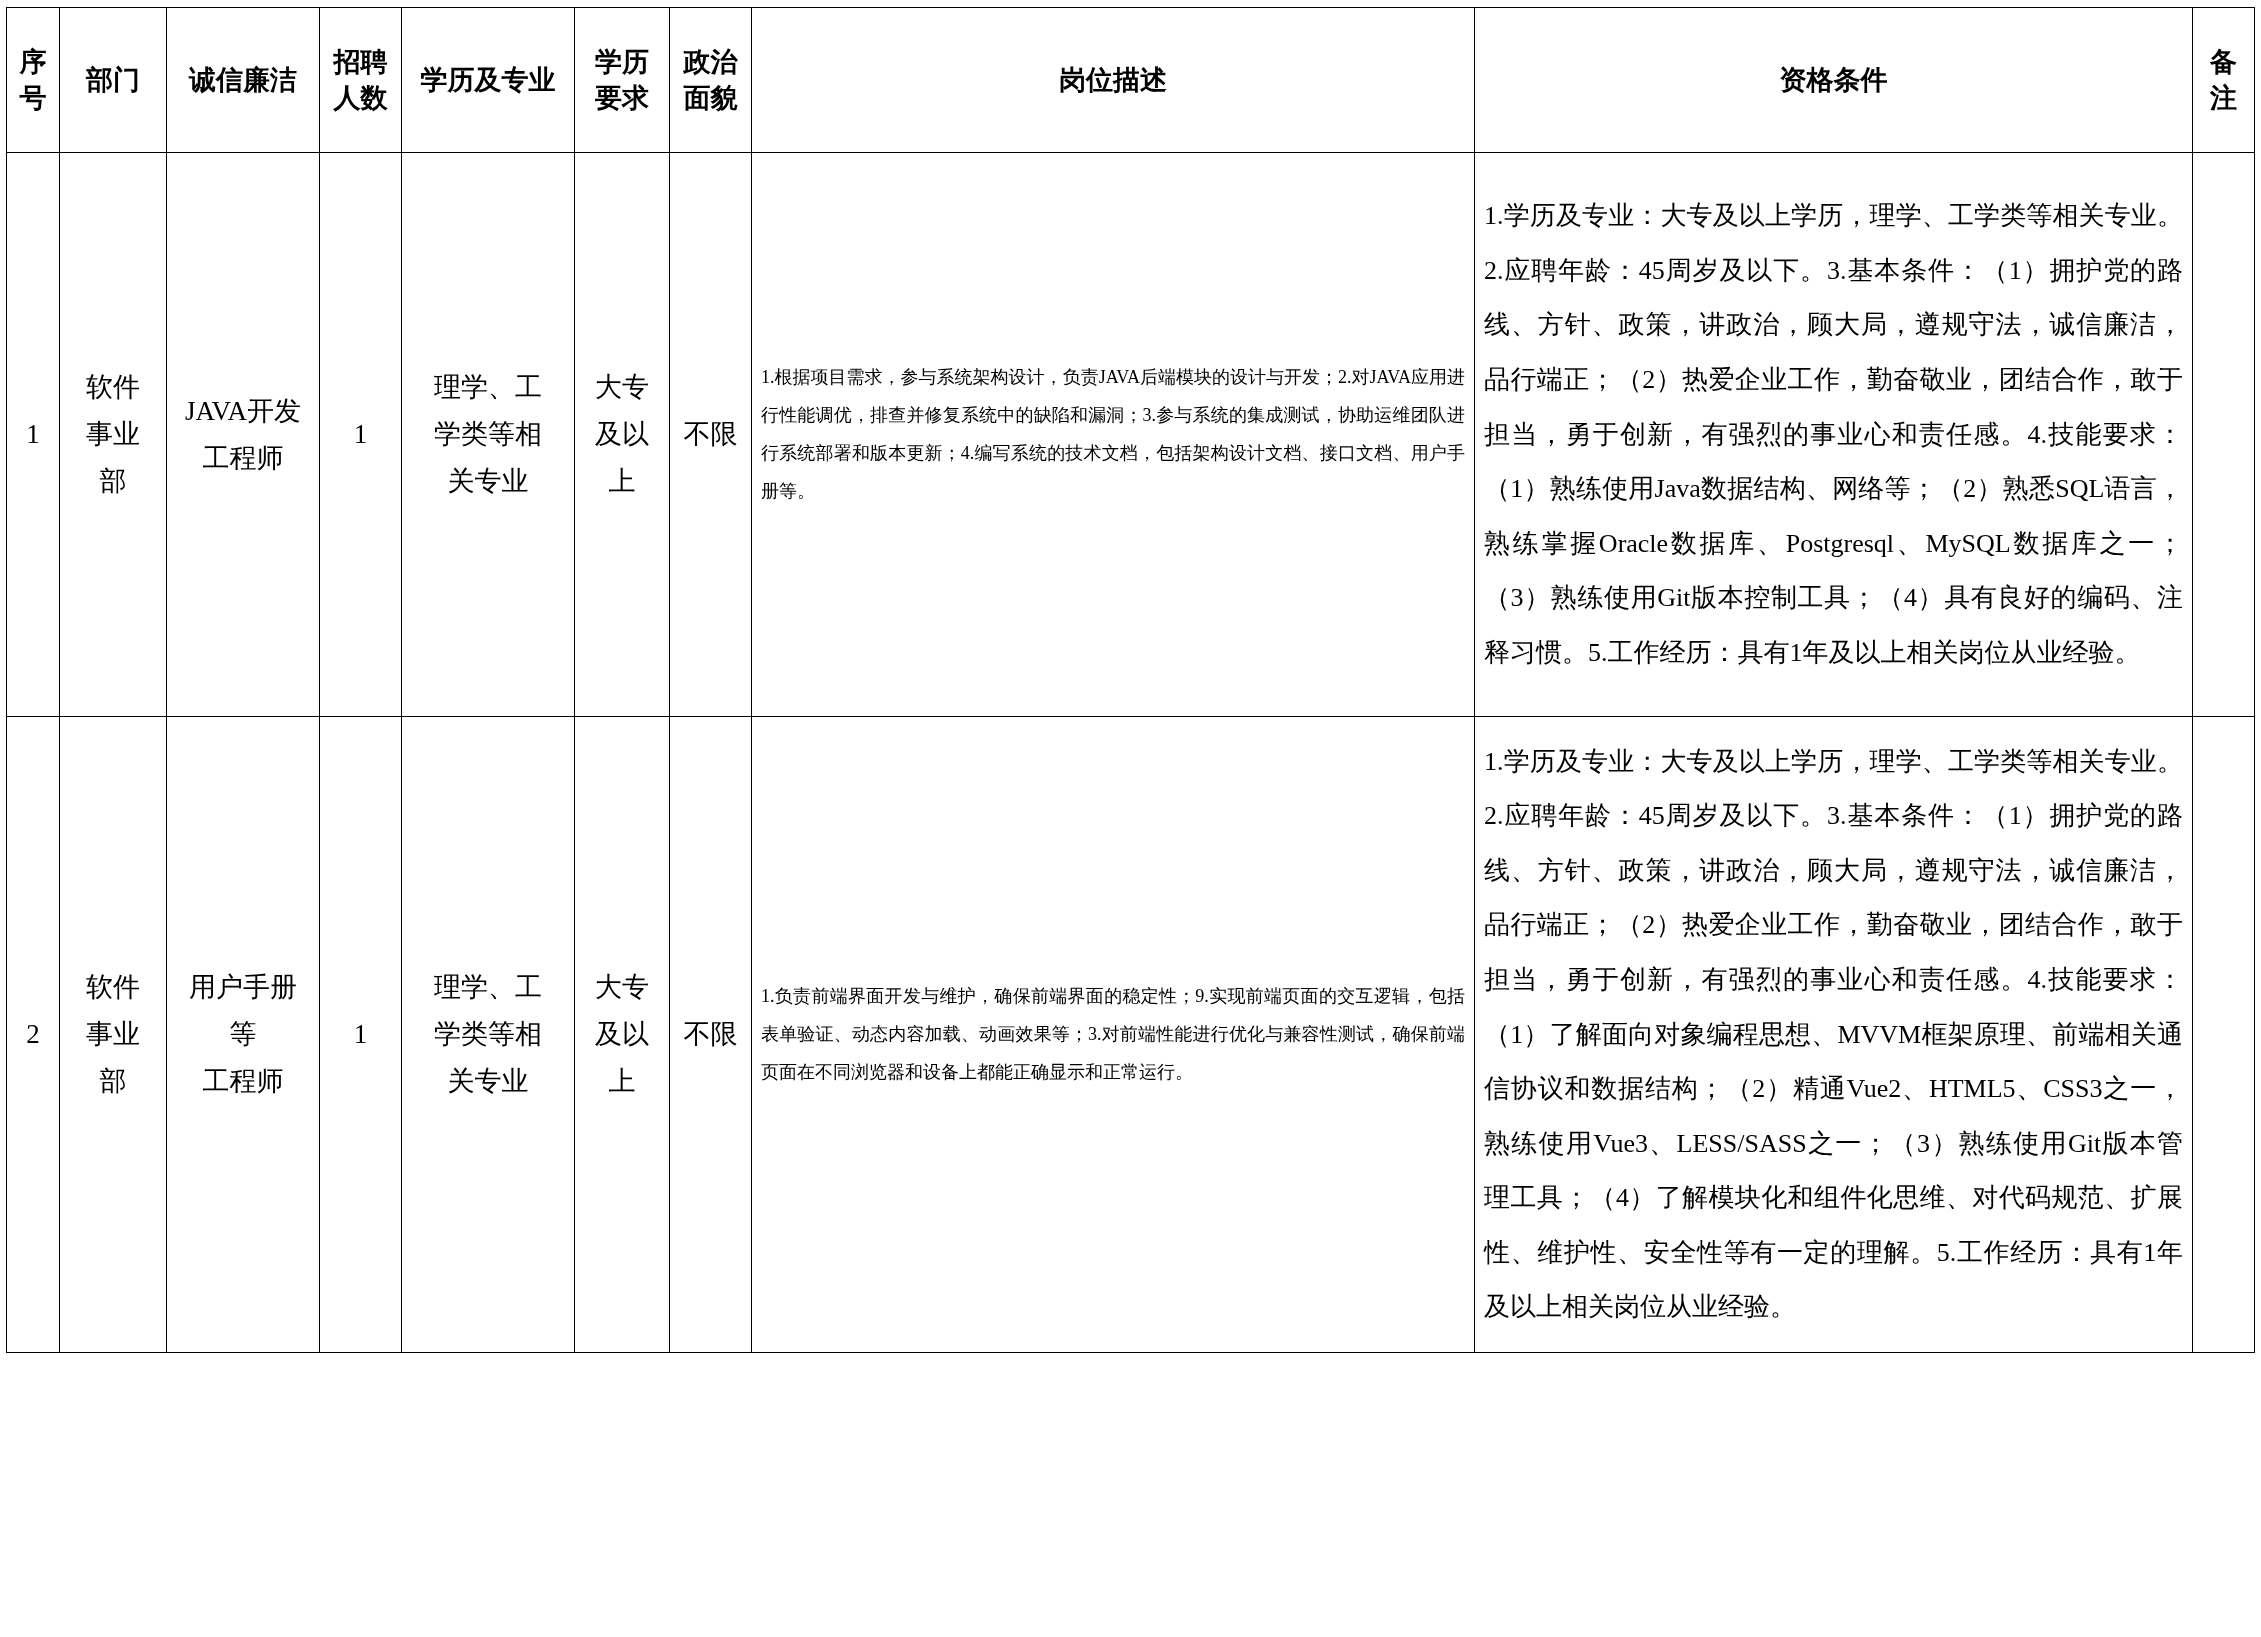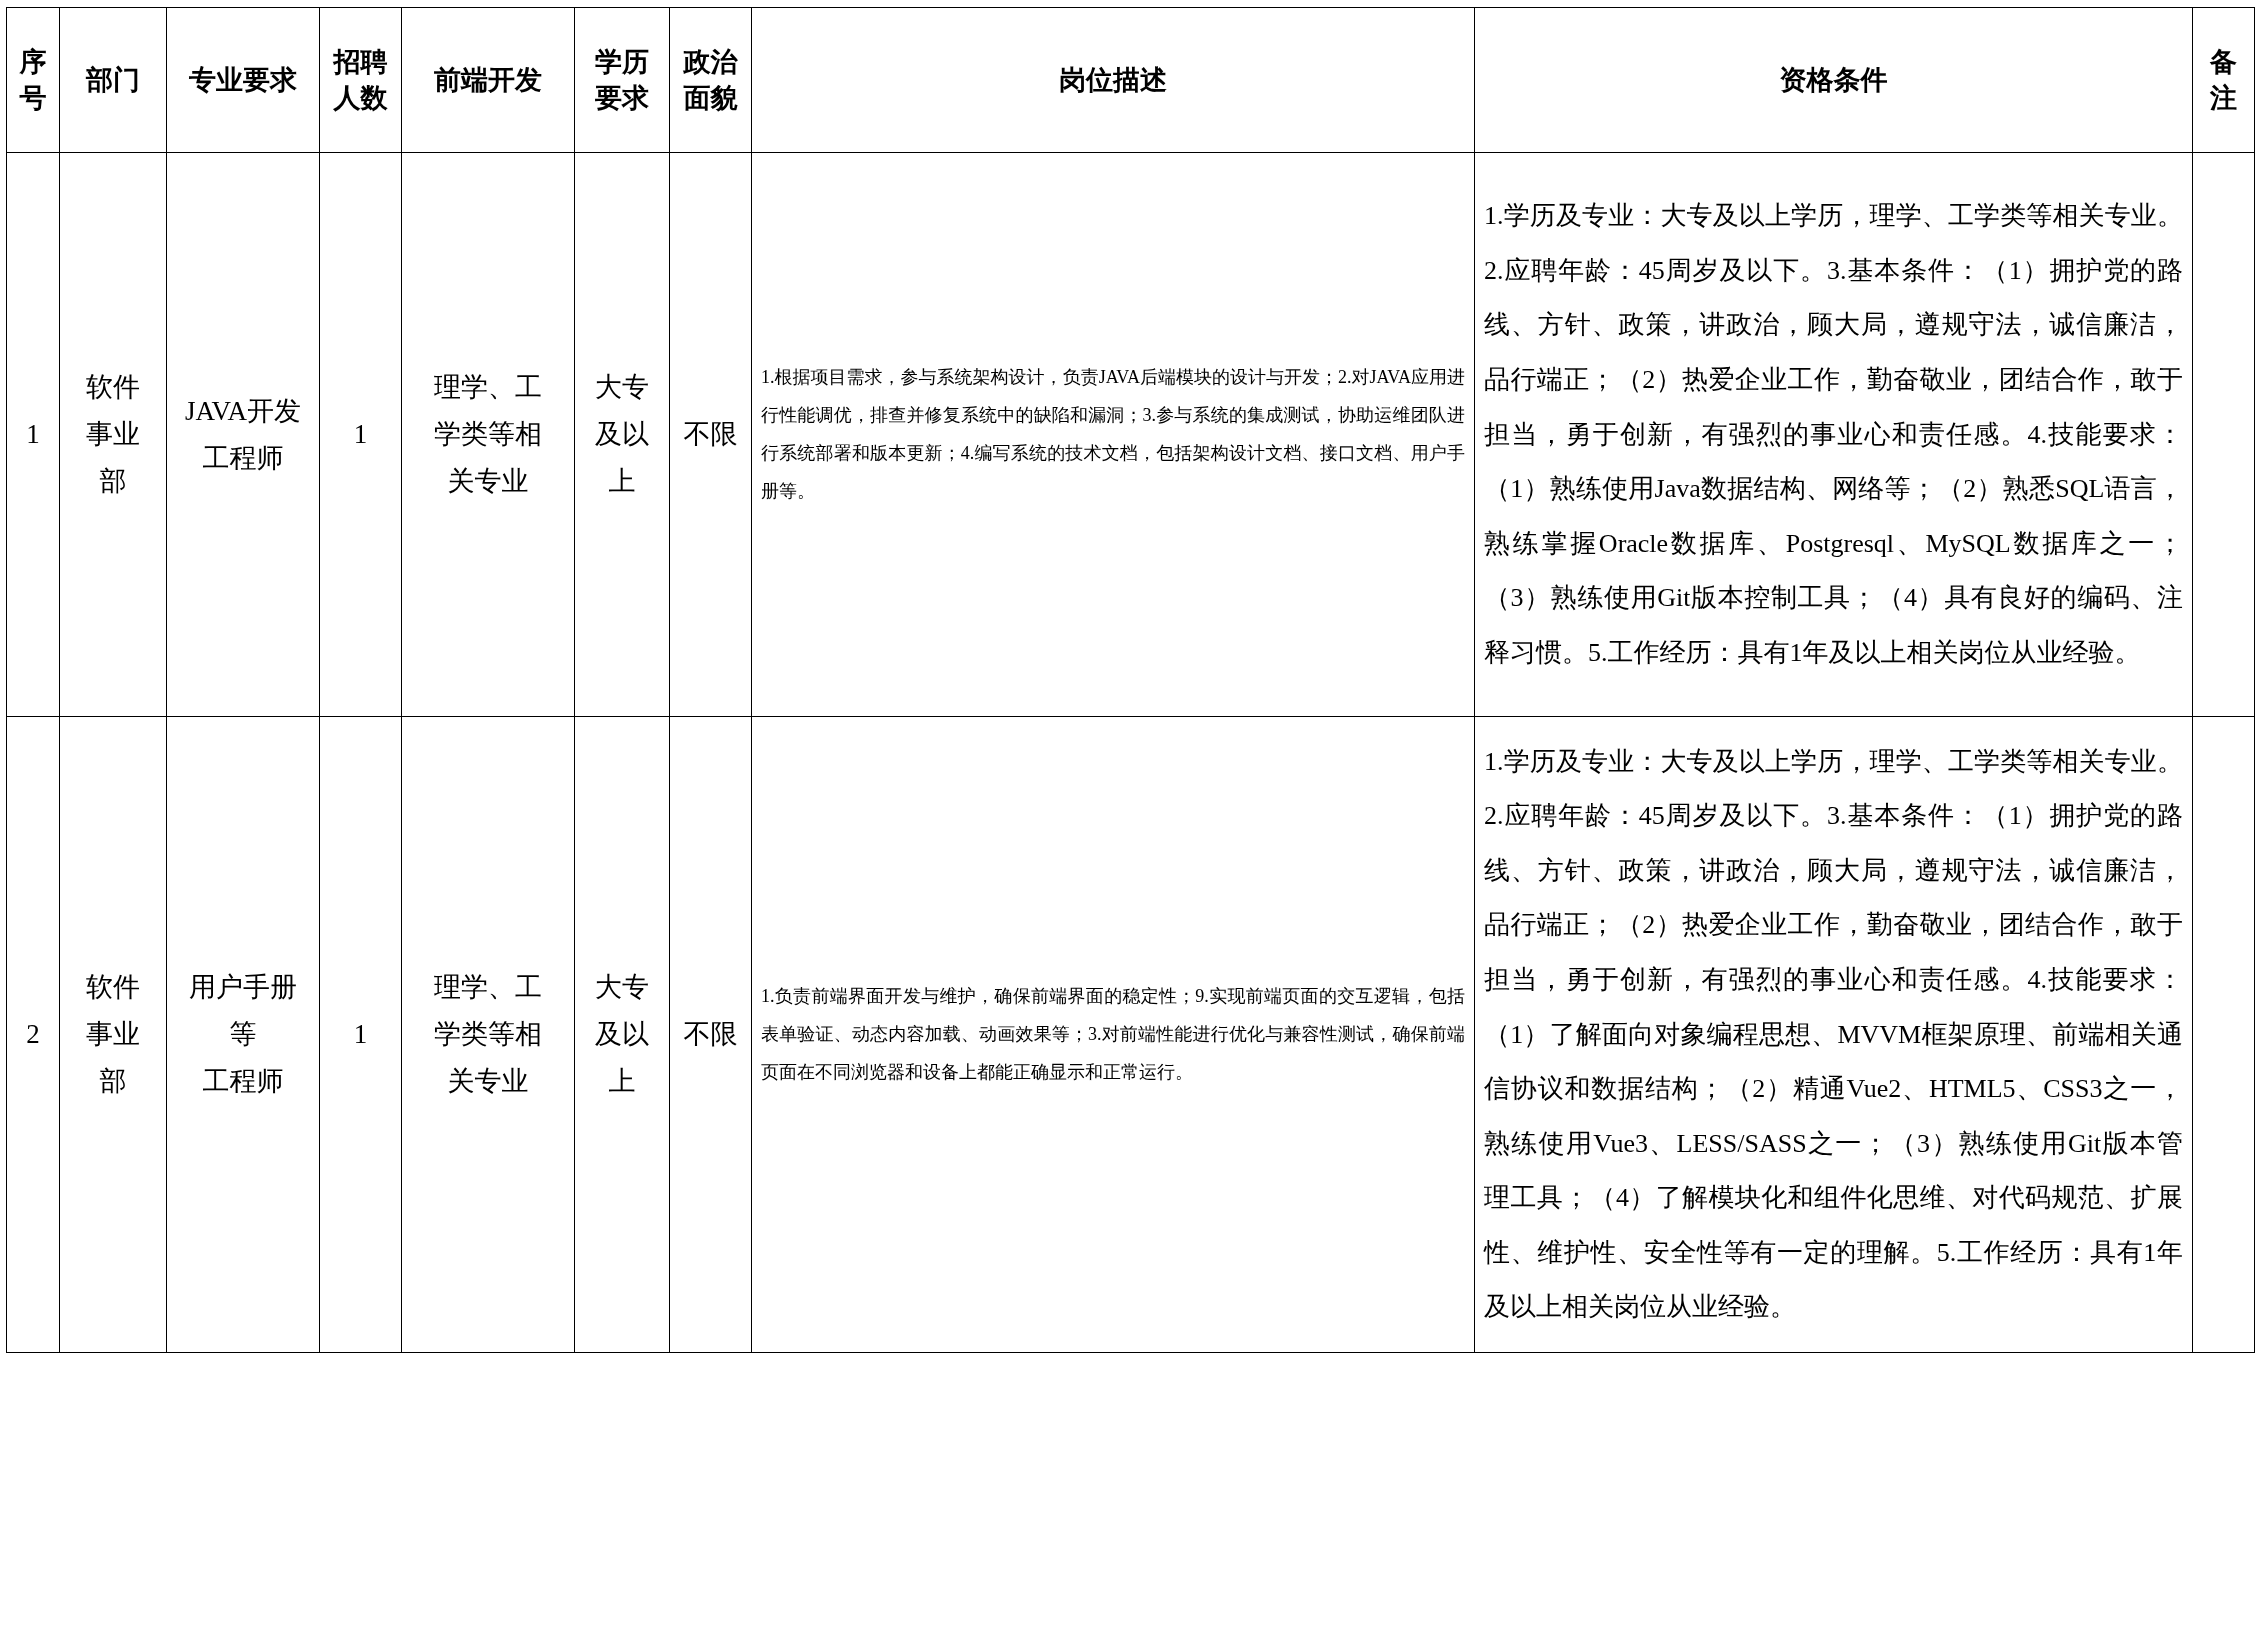--- a/index.html
+++ b/index.html
@@ -109,7 +109,7 @@
           <span>号</span>
         </th>
         <th>部门</th>
-        <th>专业要求</th>
+        <th>诚信廉洁</th>
         <th class="vertical-head">
           <span>招聘</span>
           <span>人数</span>

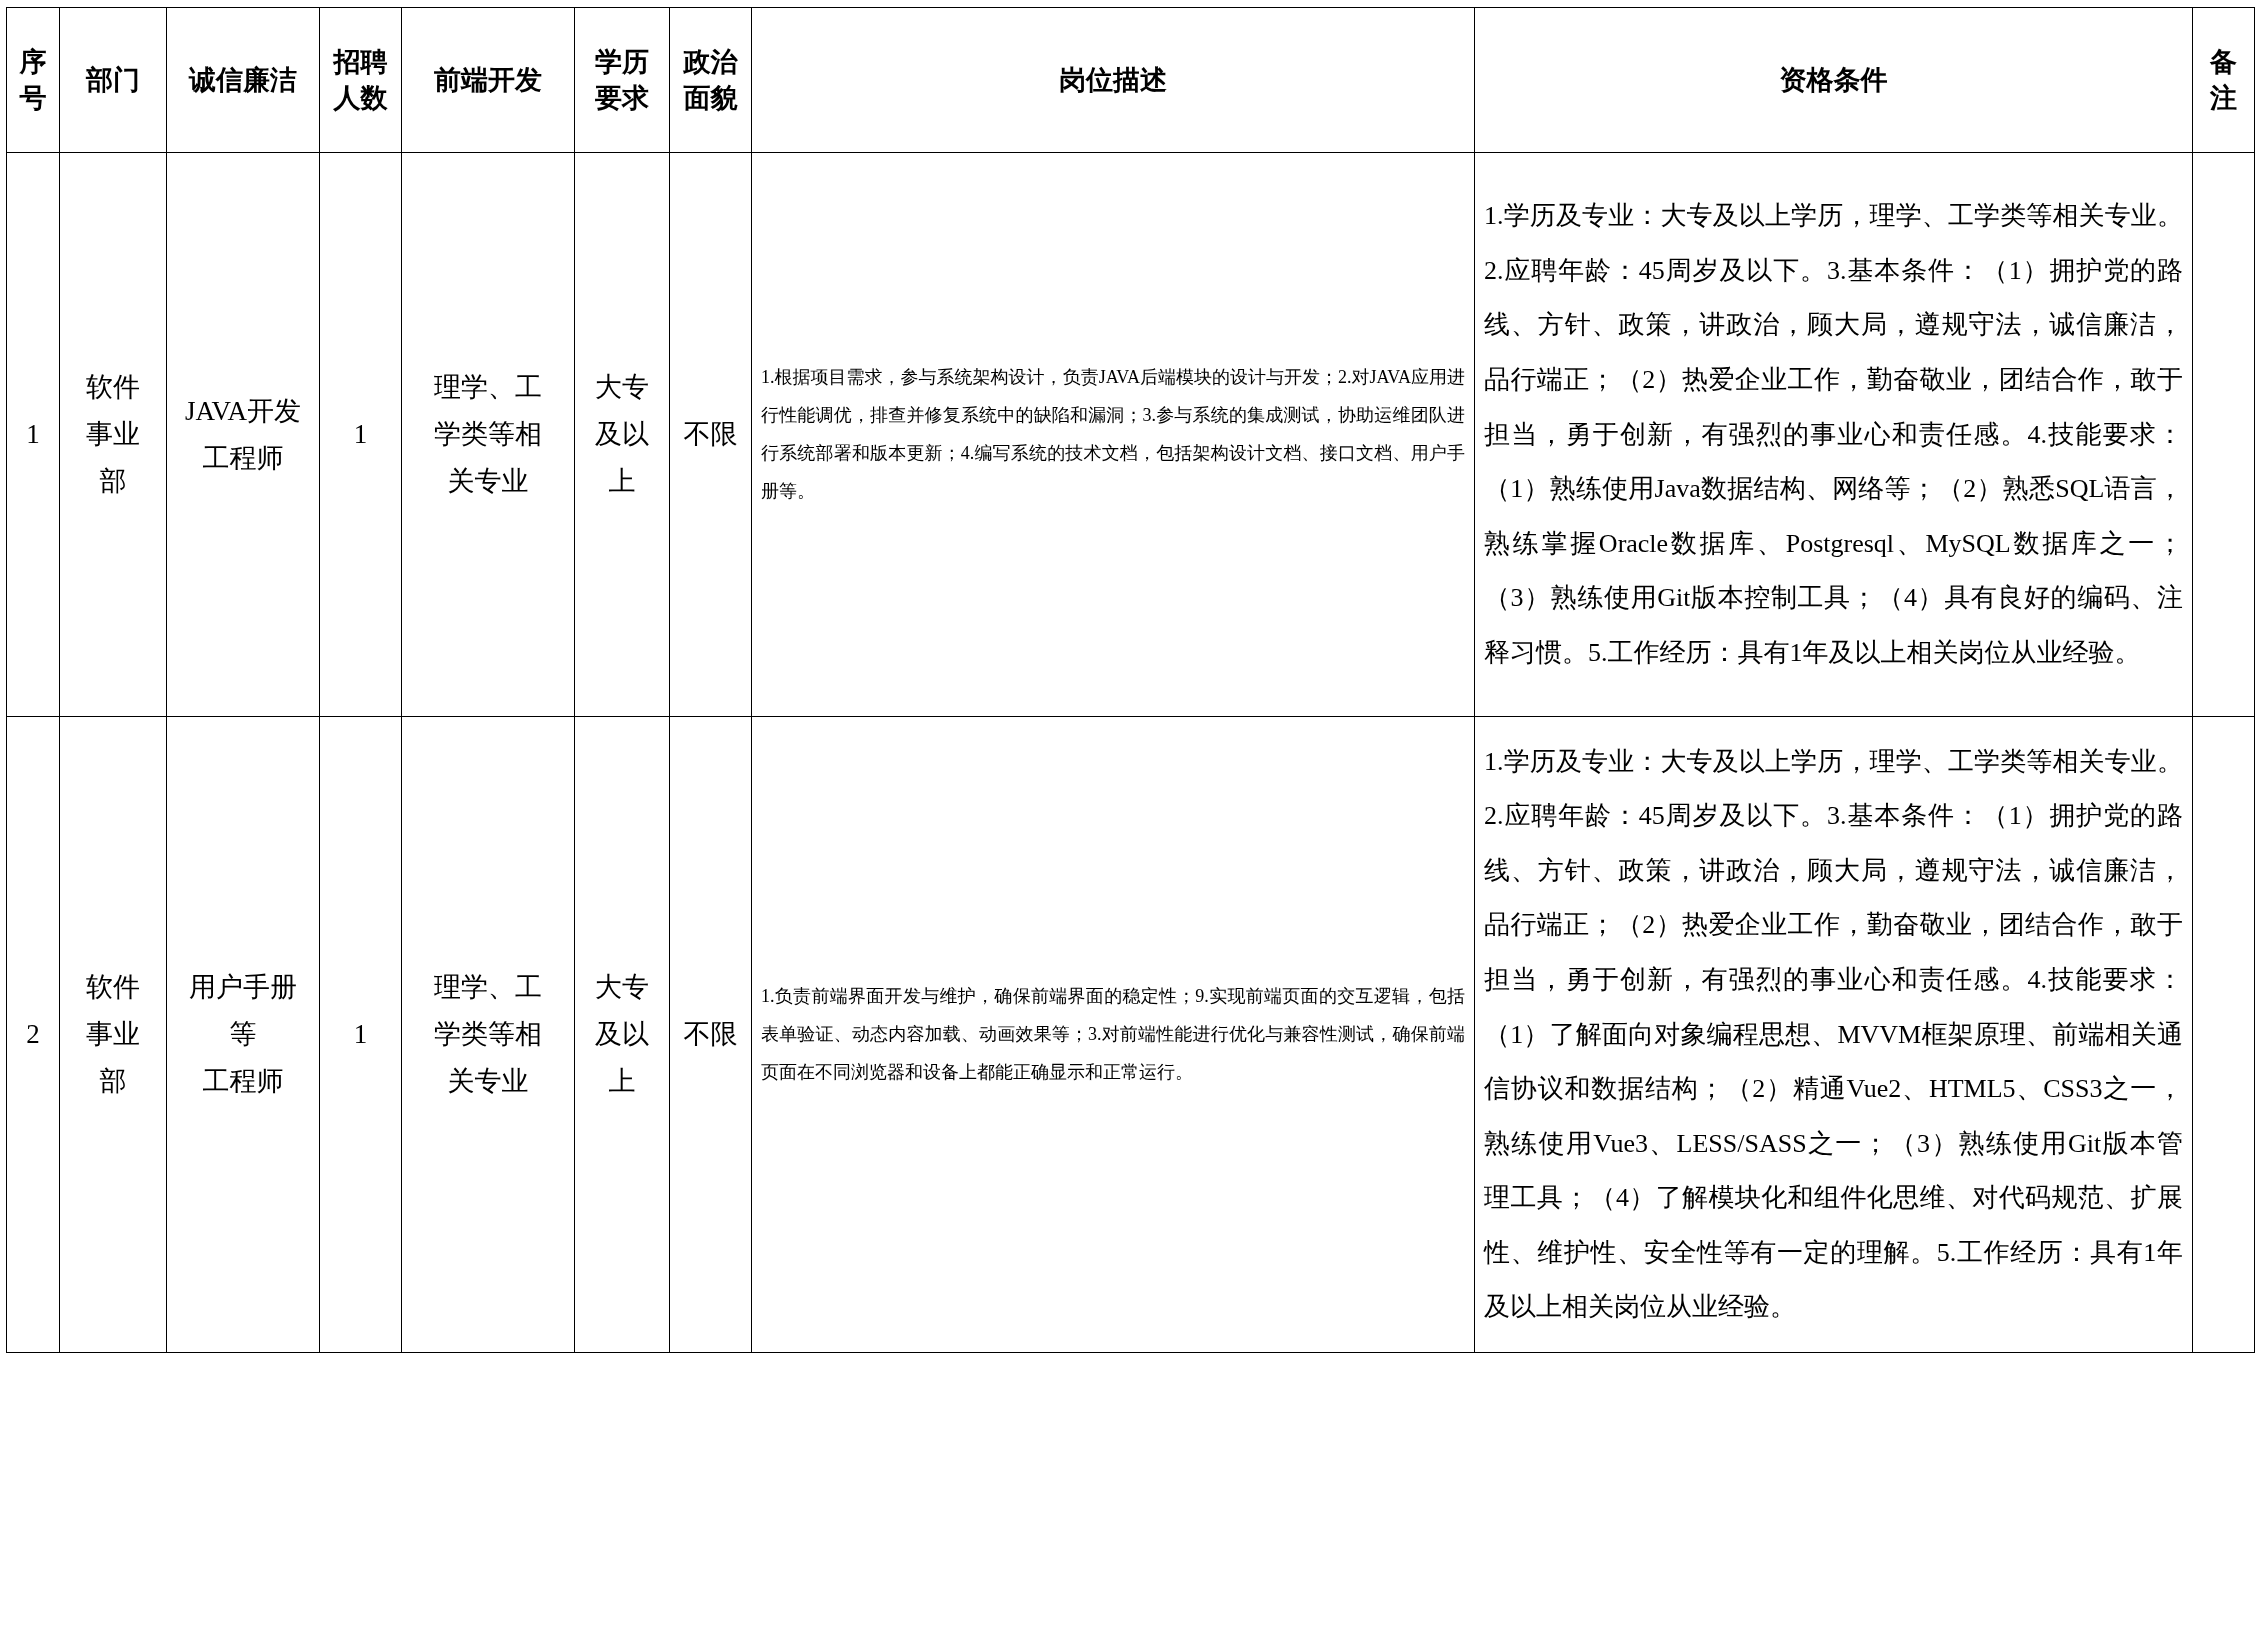--- a/index.html
+++ b/index.html
@@ -114,7 +114,7 @@
           <span>招聘</span>
           <span>人数</span>
         </th>
-        <th>前端开发</th>
+        <th>学历及专业</th>
         <th class="vertical-head">
           <span>学历</span>
           <span>要求</span>

